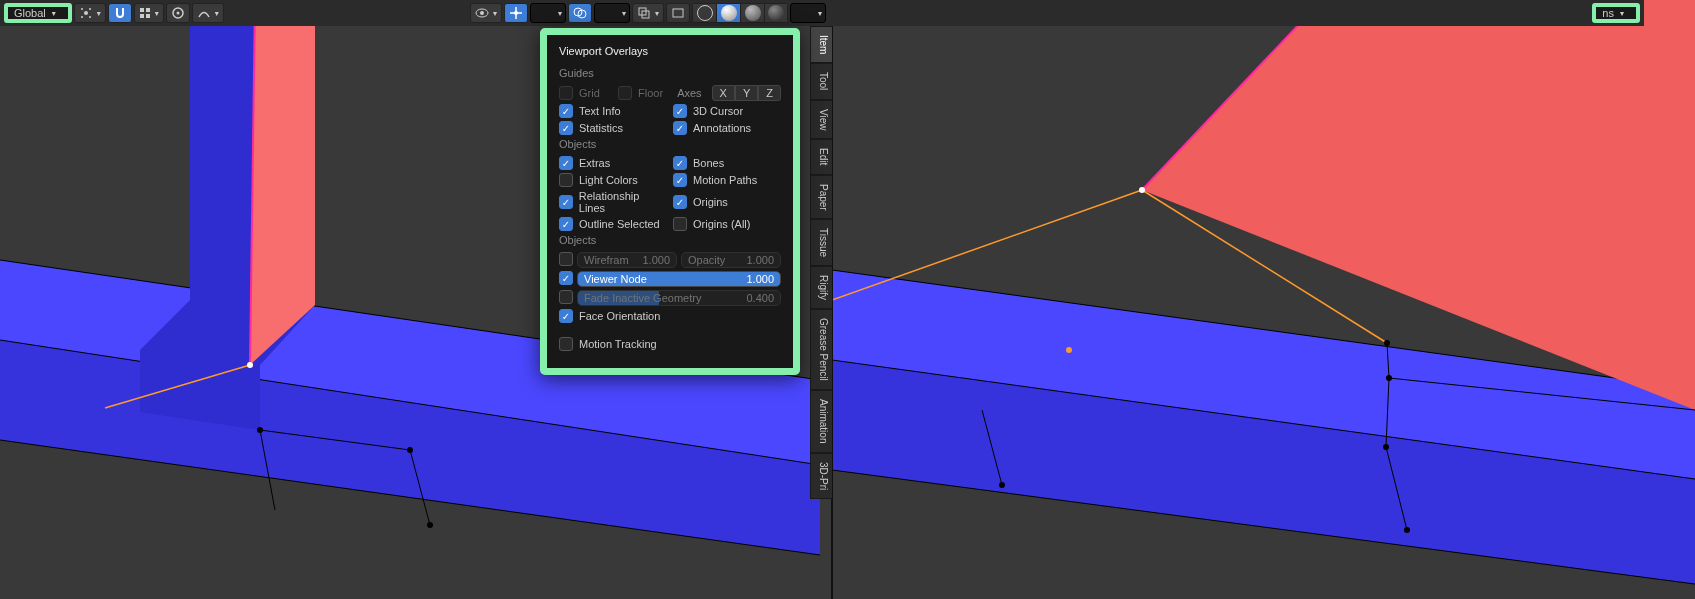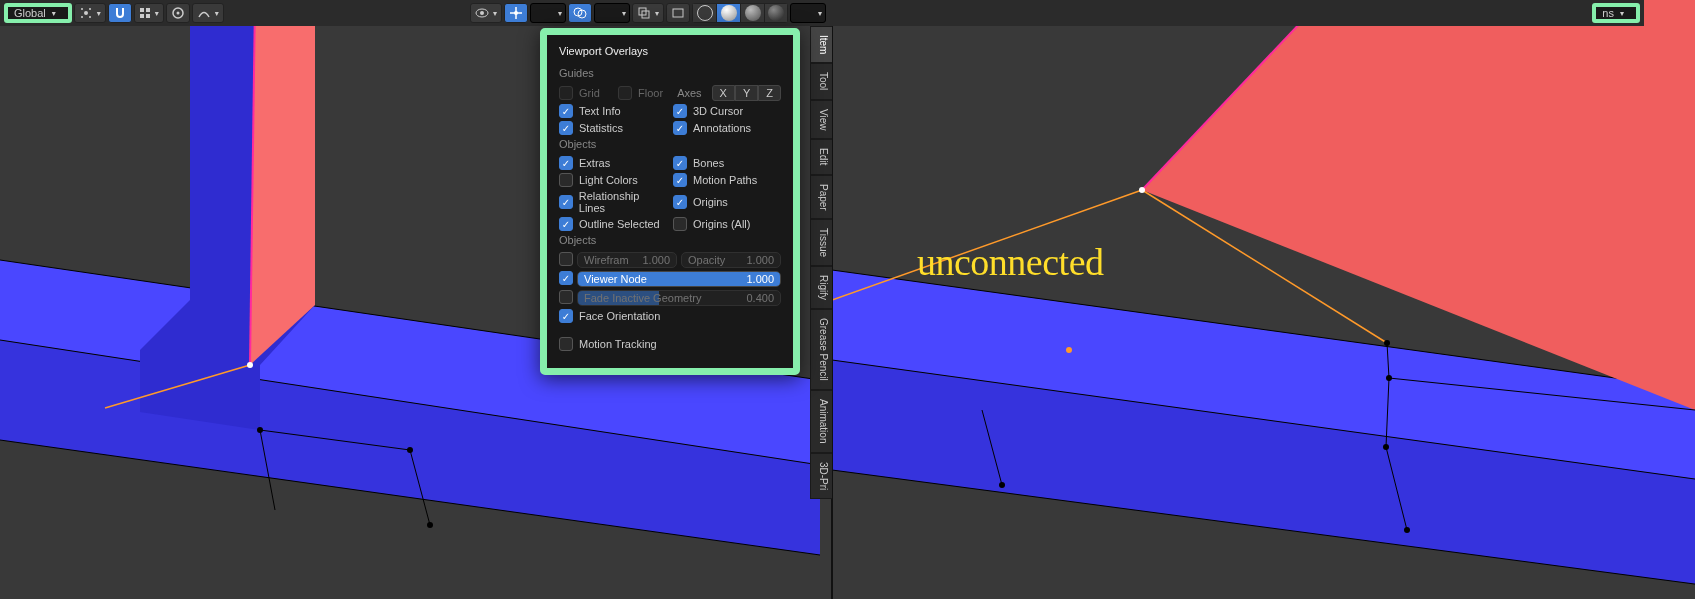--- a/index.html
+++ b/index.html
@@ -532,7 +532,6 @@
     </div>
   </div>
 
-  <div class="anno" style="left:85px; top:240px">unconnected</div>
 </div>
 
 <div class="divider"></div>

